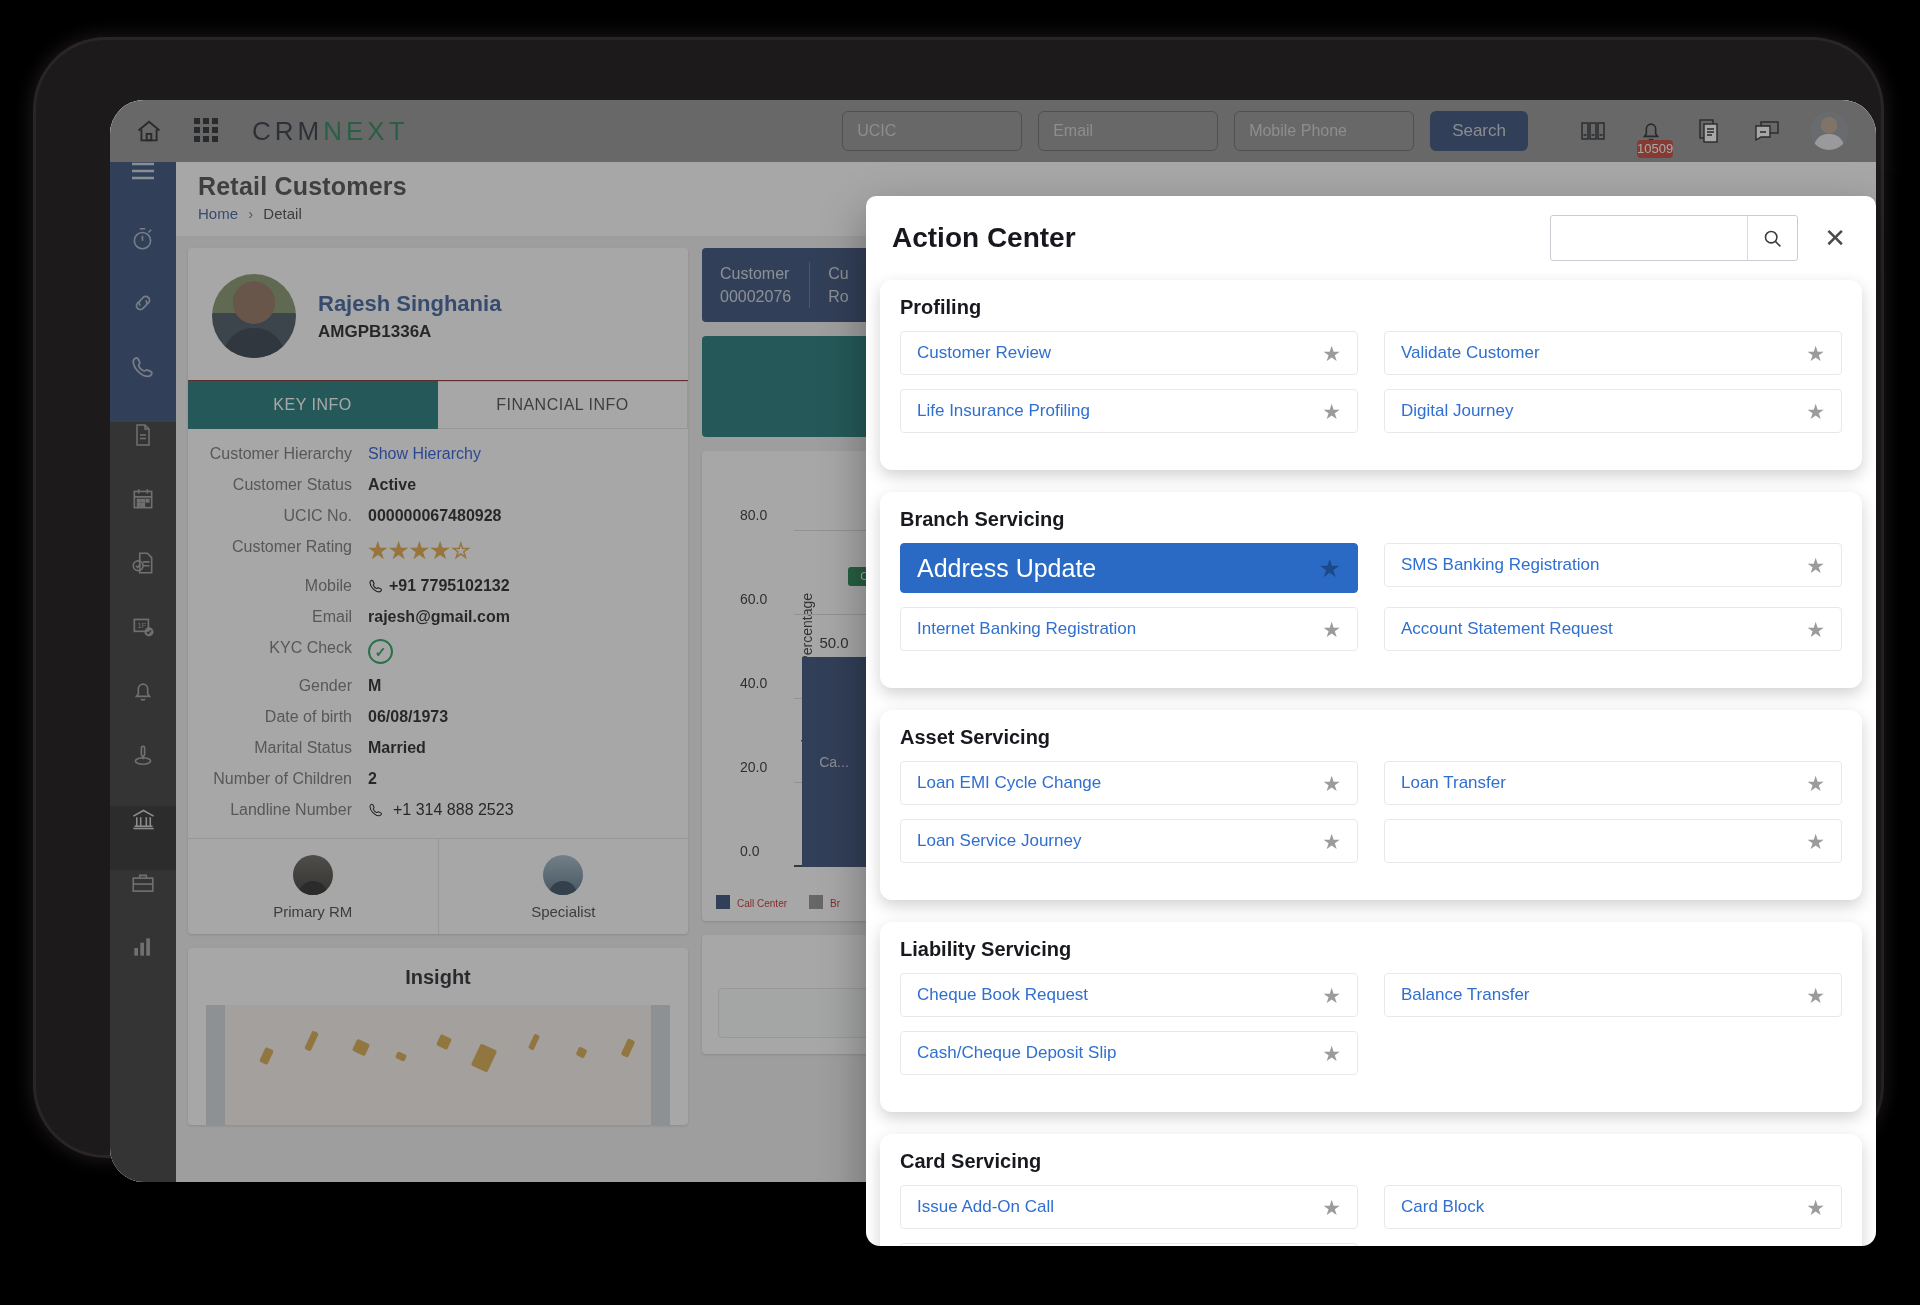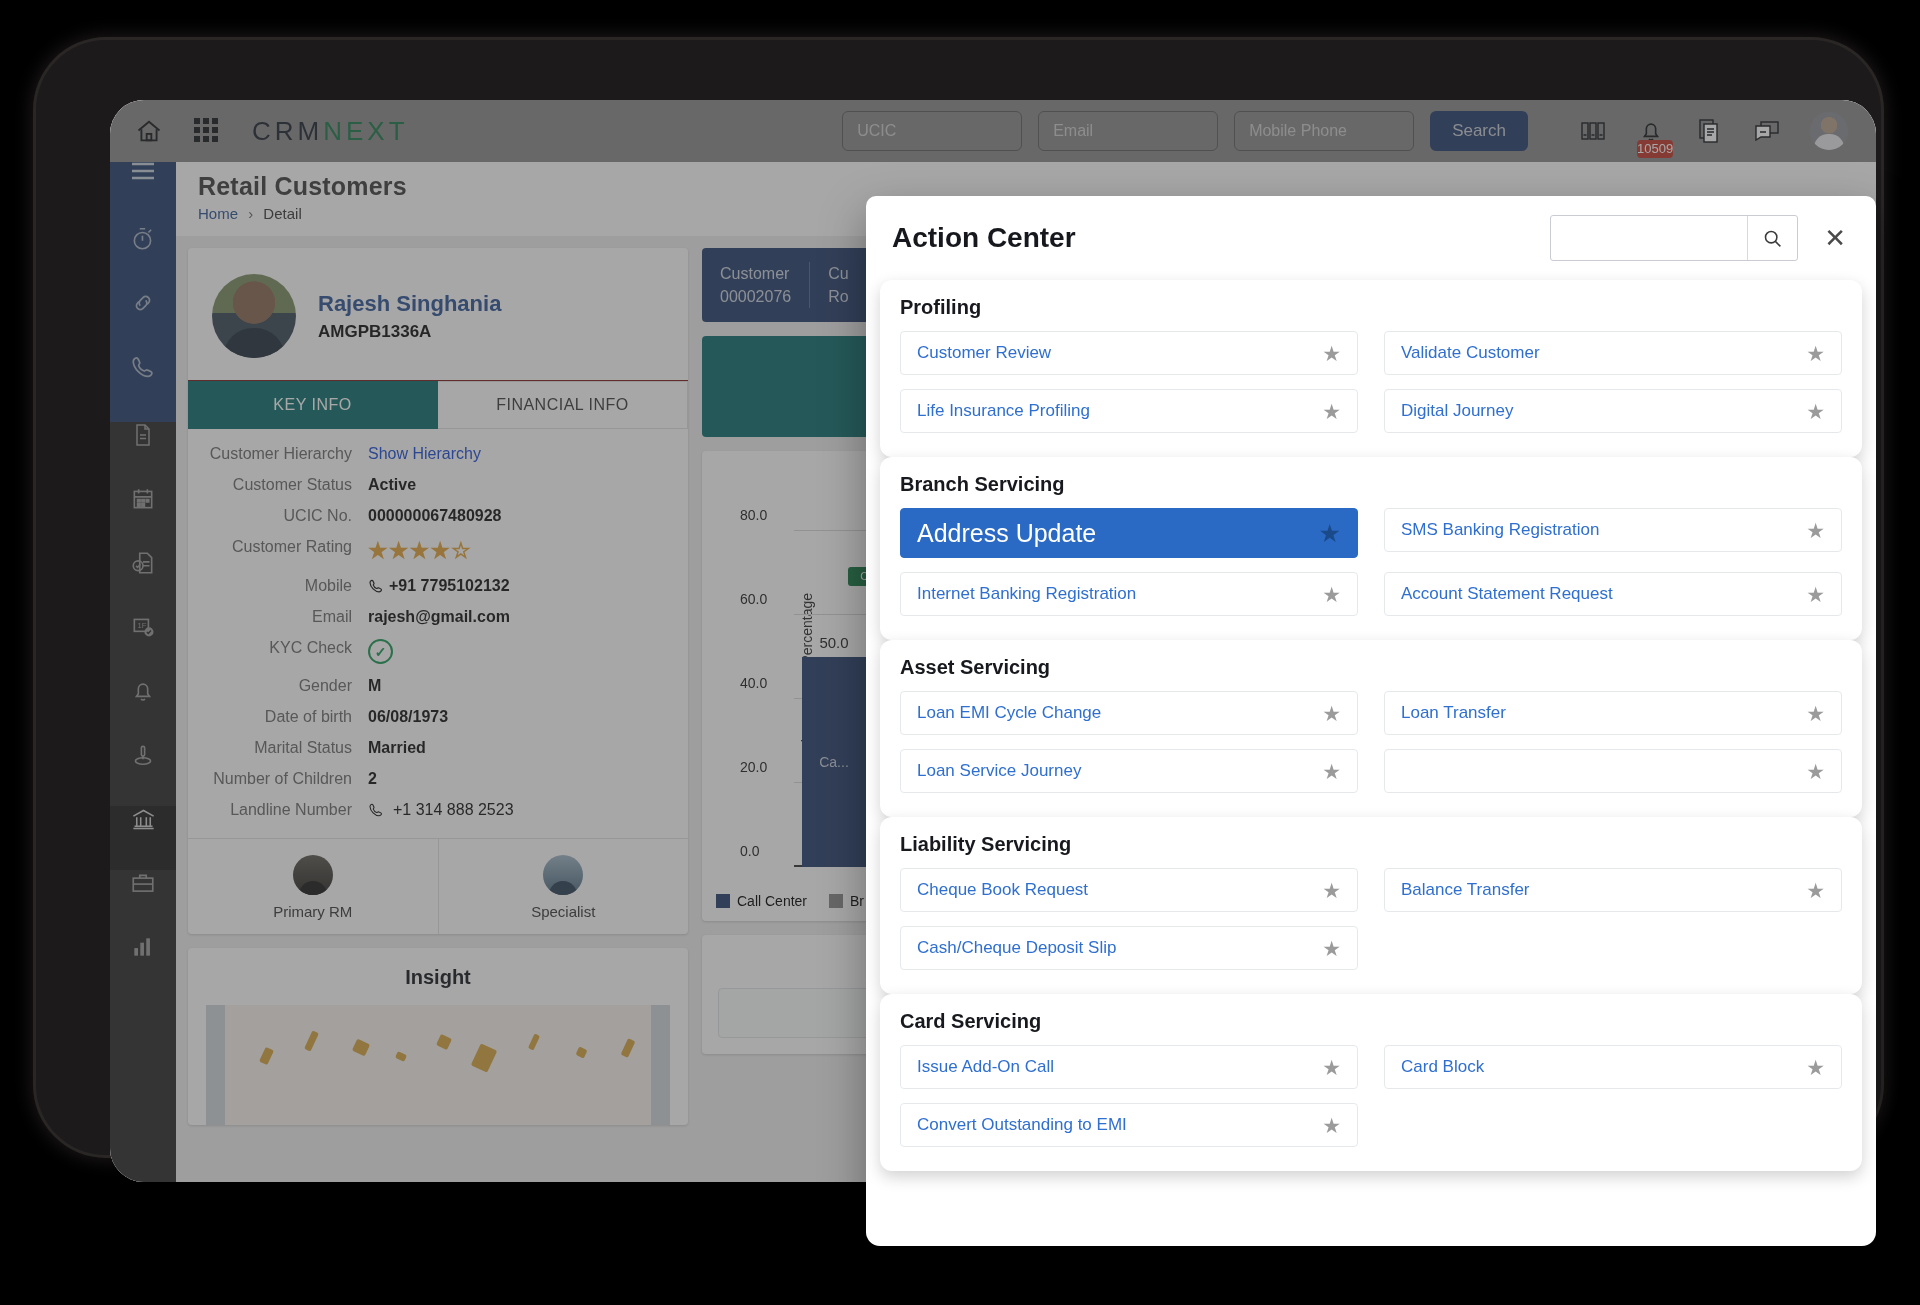--- a/index.html
+++ b/index.html
@@ -211,7 +211,7 @@
   .group {
     background: #fff; border-radius: 12px;
     box-shadow: 0 6px 16px rgba(0,0,0,.18);
-    padding: 16px 20px 24px; margin-bottom: 0; position: relative;
+    padding: 16px 20px 37px; margin-bottom: 22px; position: relative;
   }
   .group-title { font-size: 20px; font-weight: 700; color: #17191e; margin-bottom: 12px; }
   .tiles { display: grid; grid-template-columns: 1fr 1fr; gap: 14px 26px; }

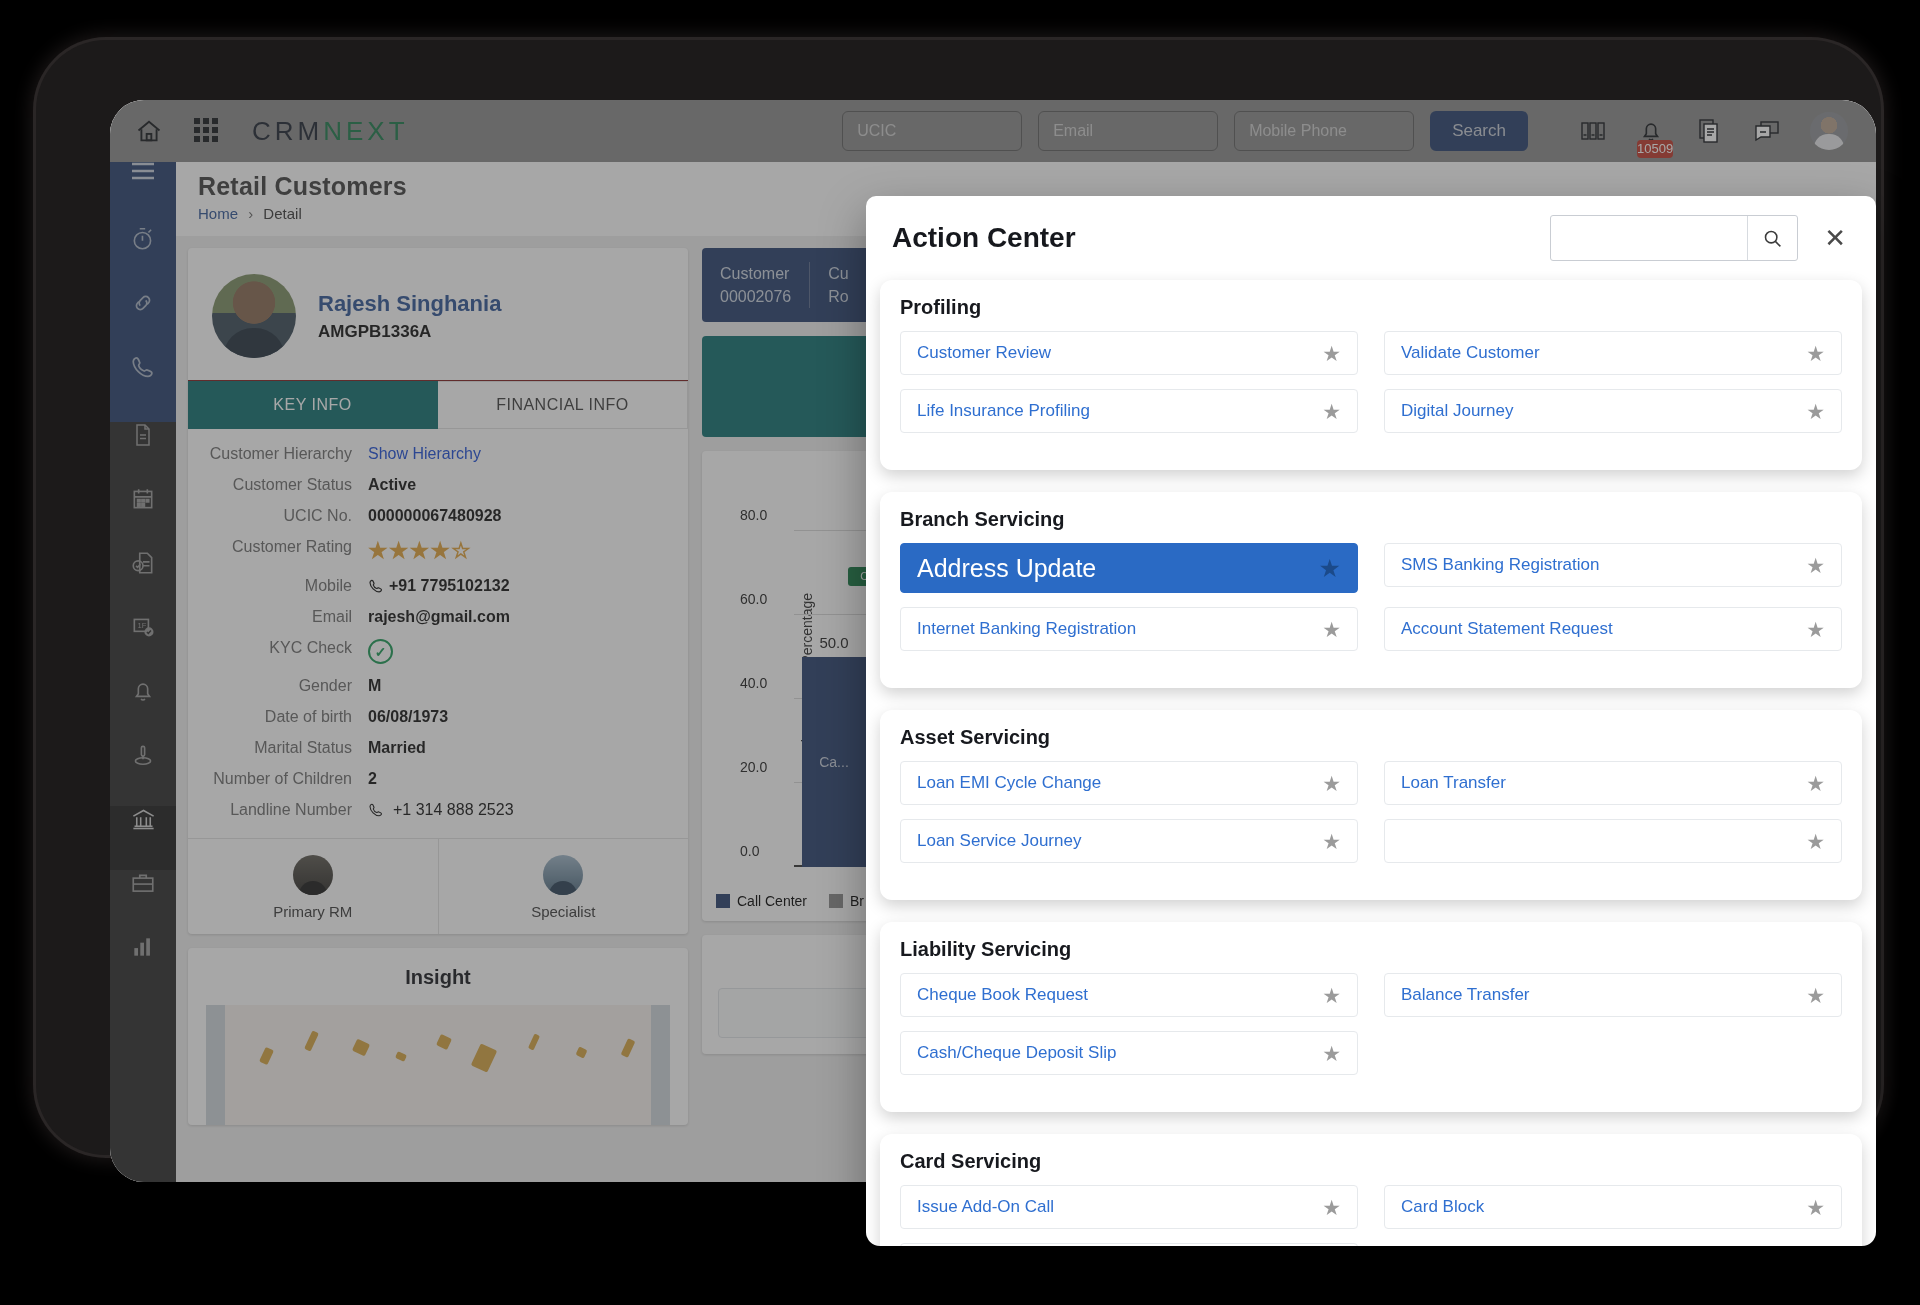--- a/index.html
+++ b/index.html
@@ -179,7 +179,7 @@
   .bar.grey { background: #8a8a8a; }
   .bar-val { position: absolute; font-size: 15px; color: #222; transform: translateX(-50%); }
   .pill { position:absolute; background:#137a43; color:#fff; font-size:11px; text-align:center; padding:3px 5px; border-radius:3px; line-height:1.15;}
-  .legend { position: absolute; left: 14px; bottom: 12px; display: flex; gap: 22px; font-size: 14px; color: #000000; align-items: center;}
+  .legend { position: absolute; left: 14px; bottom: 12px; display: flex; gap: 22px; font-size: 10px; color: #b91c1c; align-items: center;}
   .legend i { width: 14px; height: 14px; display: inline-block; margin-right: 7px; vertical-align: -2px;}
   .pr-card { margin-top: 14px; padding: 16px; }
   .pr-title { text-align:center; font-weight:700; font-size:20px; color:#17191e;}

